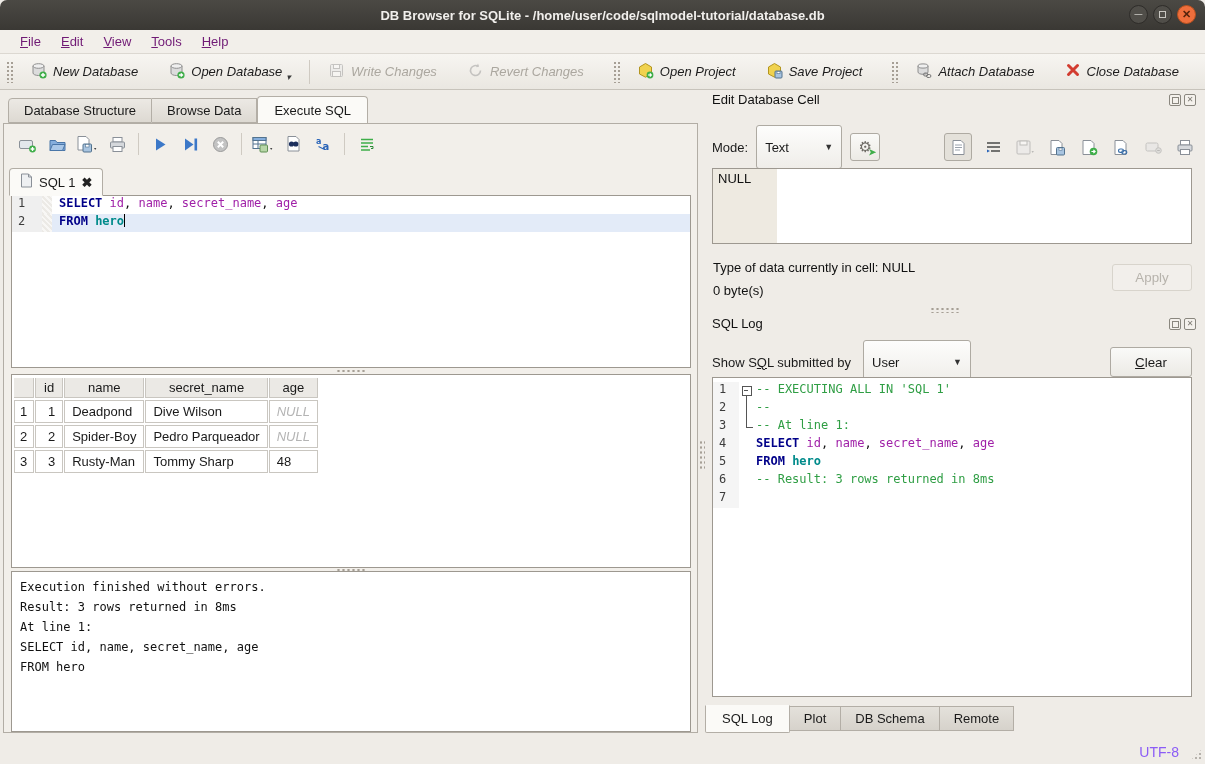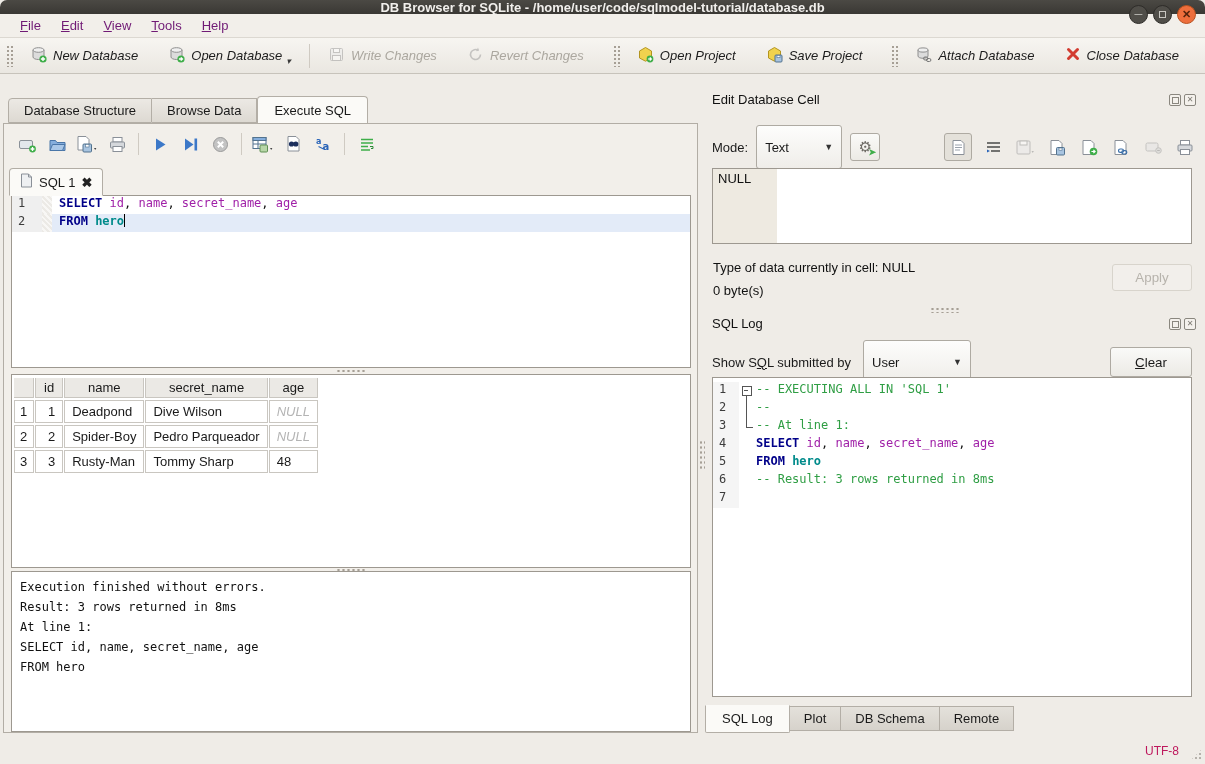--- a/index.html
+++ b/index.html
@@ -8,7 +8,7 @@
          background:#efece7; position:relative; }
 
   
-  .titlebar { height:14px; background:linear-gradient(#4b4944,#3a3834);
+  .titlebar { height:30px; background:linear-gradient(#4b4944,#3a3834);
               border-radius:7px 7px 0 0; position:relative;
               display:flex; align-items:center; justify-content:center; }
   .titlebar-text { color:#f1efec; font-weight:bold; font-size:13px; }

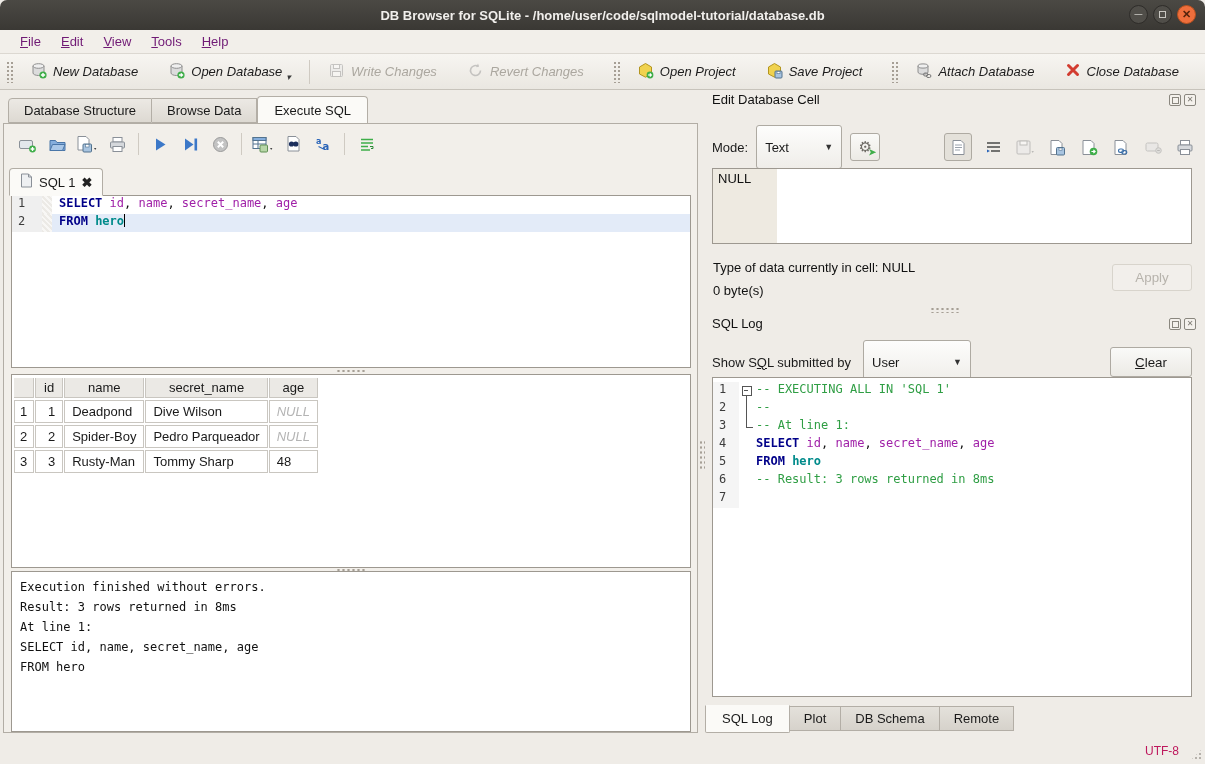--- a/index.html
+++ b/index.html
@@ -175,7 +175,7 @@
 
   
   .statusbar { position:absolute; left:0; top:737px; width:1205px; height:27px; }
-  .status-enc { position:absolute; right:26px; top:7px; color:#be185d; font-size:12px; }
+  .status-enc { position:absolute; right:26px; top:7px; color:#8b5cf6; font-size:14px; }
   .grip { position:absolute; right:2px; bottom:3px; width:13px; height:13px;
           background-image:radial-gradient(circle,#b5b1ab 1px,transparent 1.3px);
           background-size:4px 4px; clip-path:polygon(100% 0,100% 100%,0 100%); }

